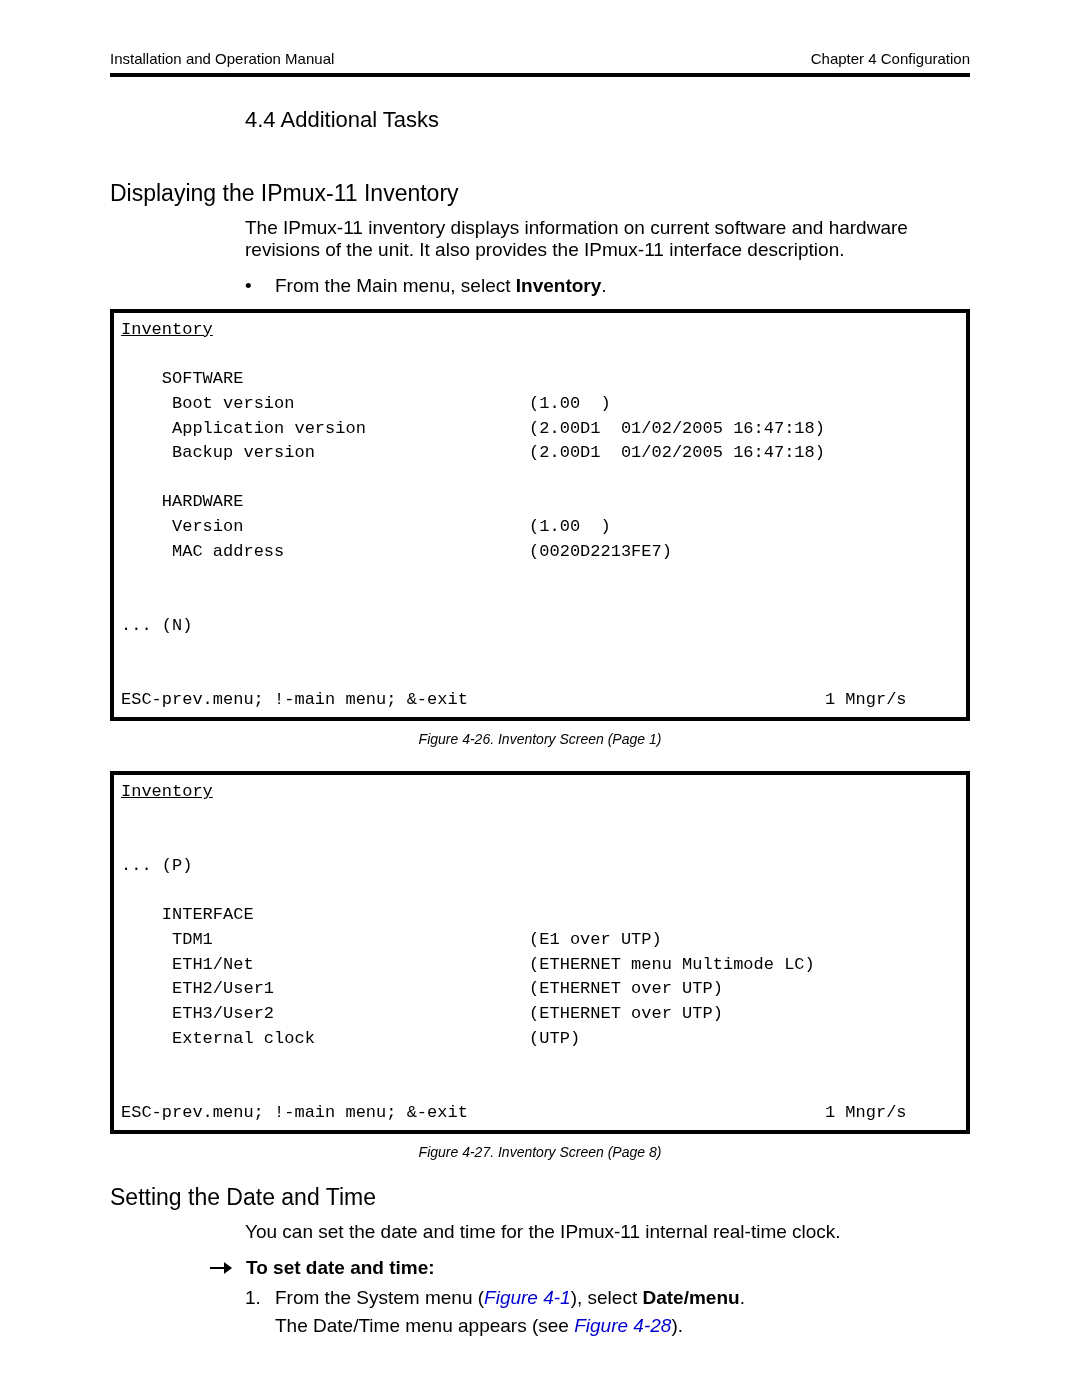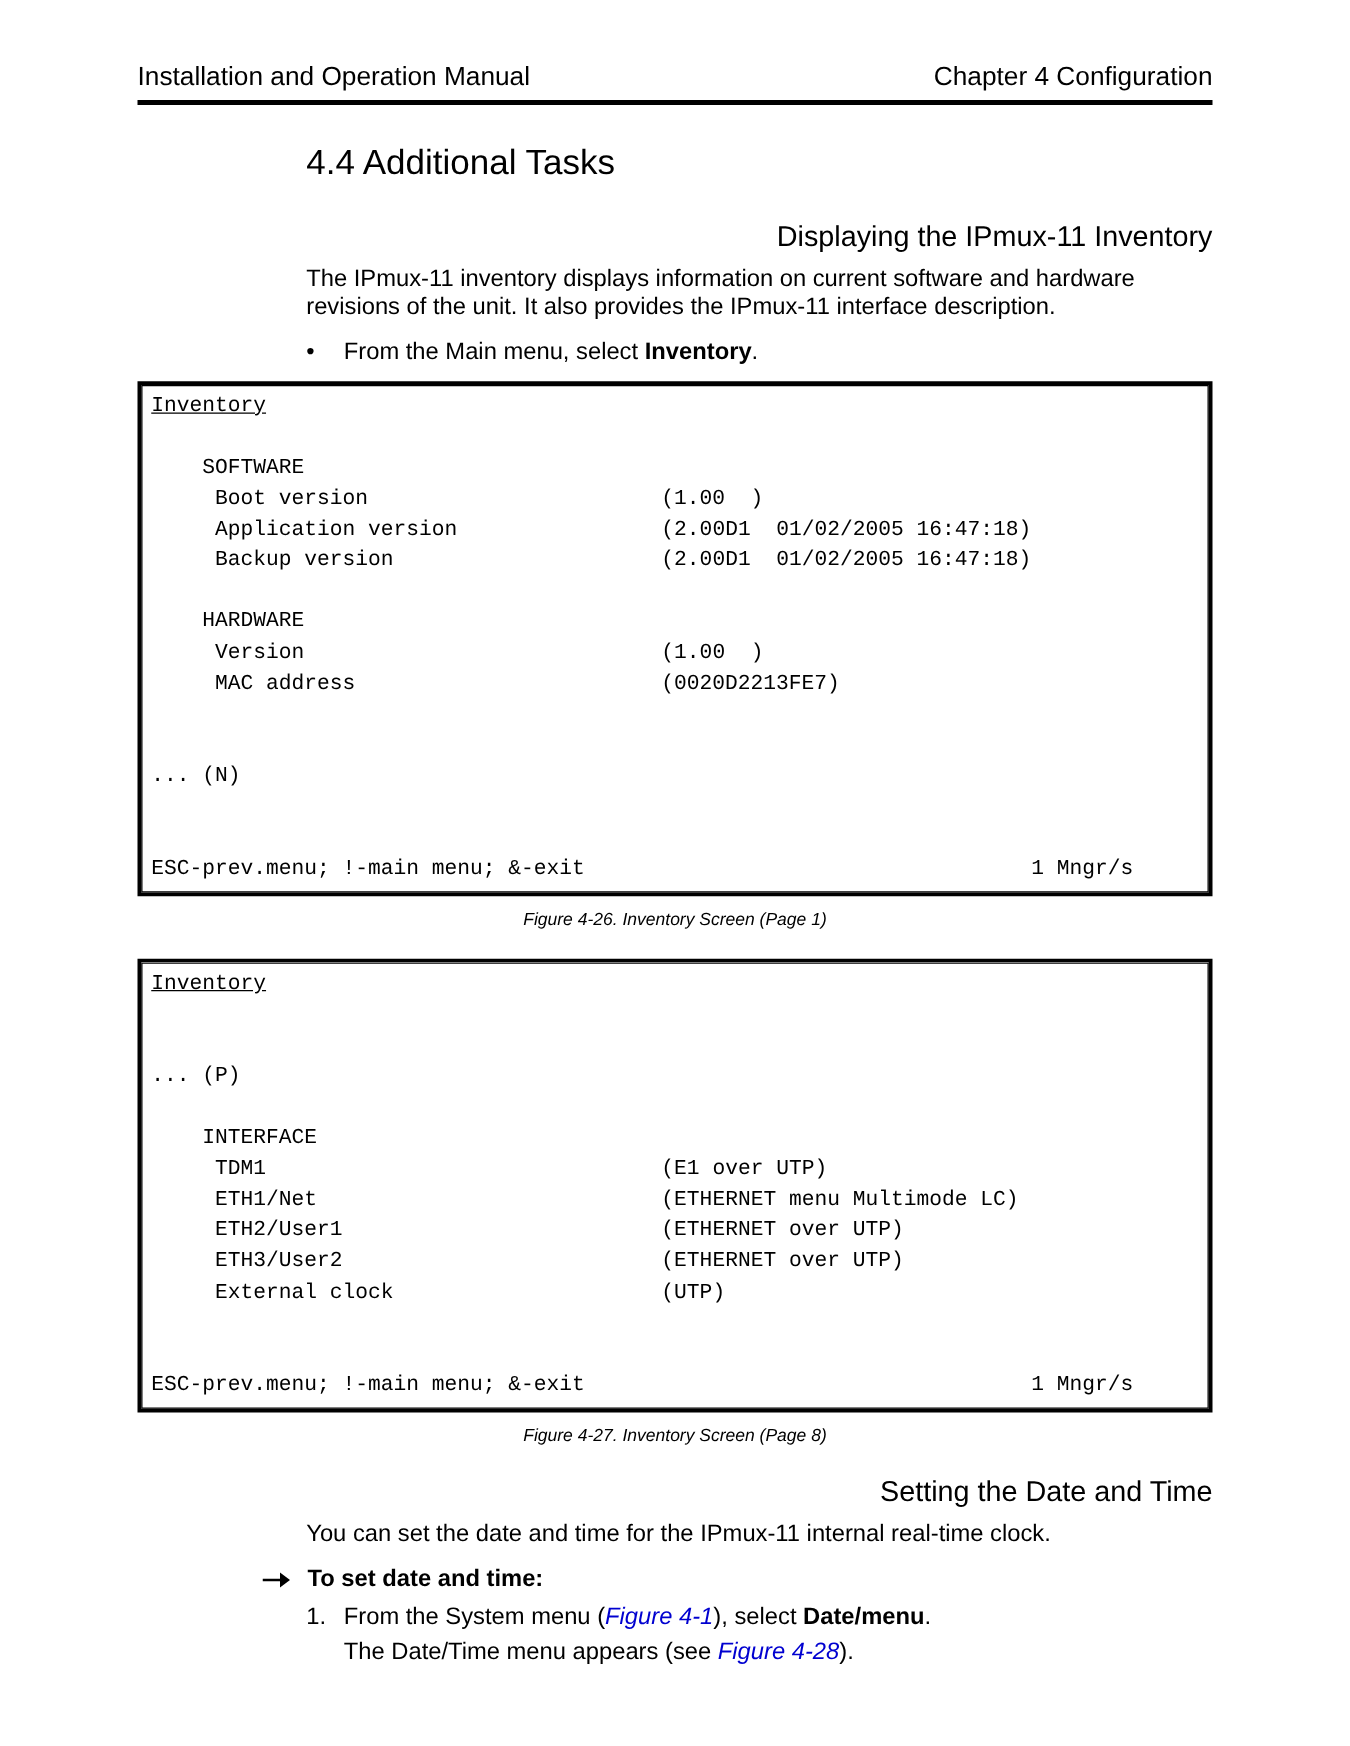--- a/index.html
+++ b/index.html
@@ -20,7 +20,7 @@
   .header {
     display: flex;
     justify-content: space-between;
-    font-size: 21px;
+    font-size: 15px;
     margin-bottom: 6px;
   }
   .hr-thick {

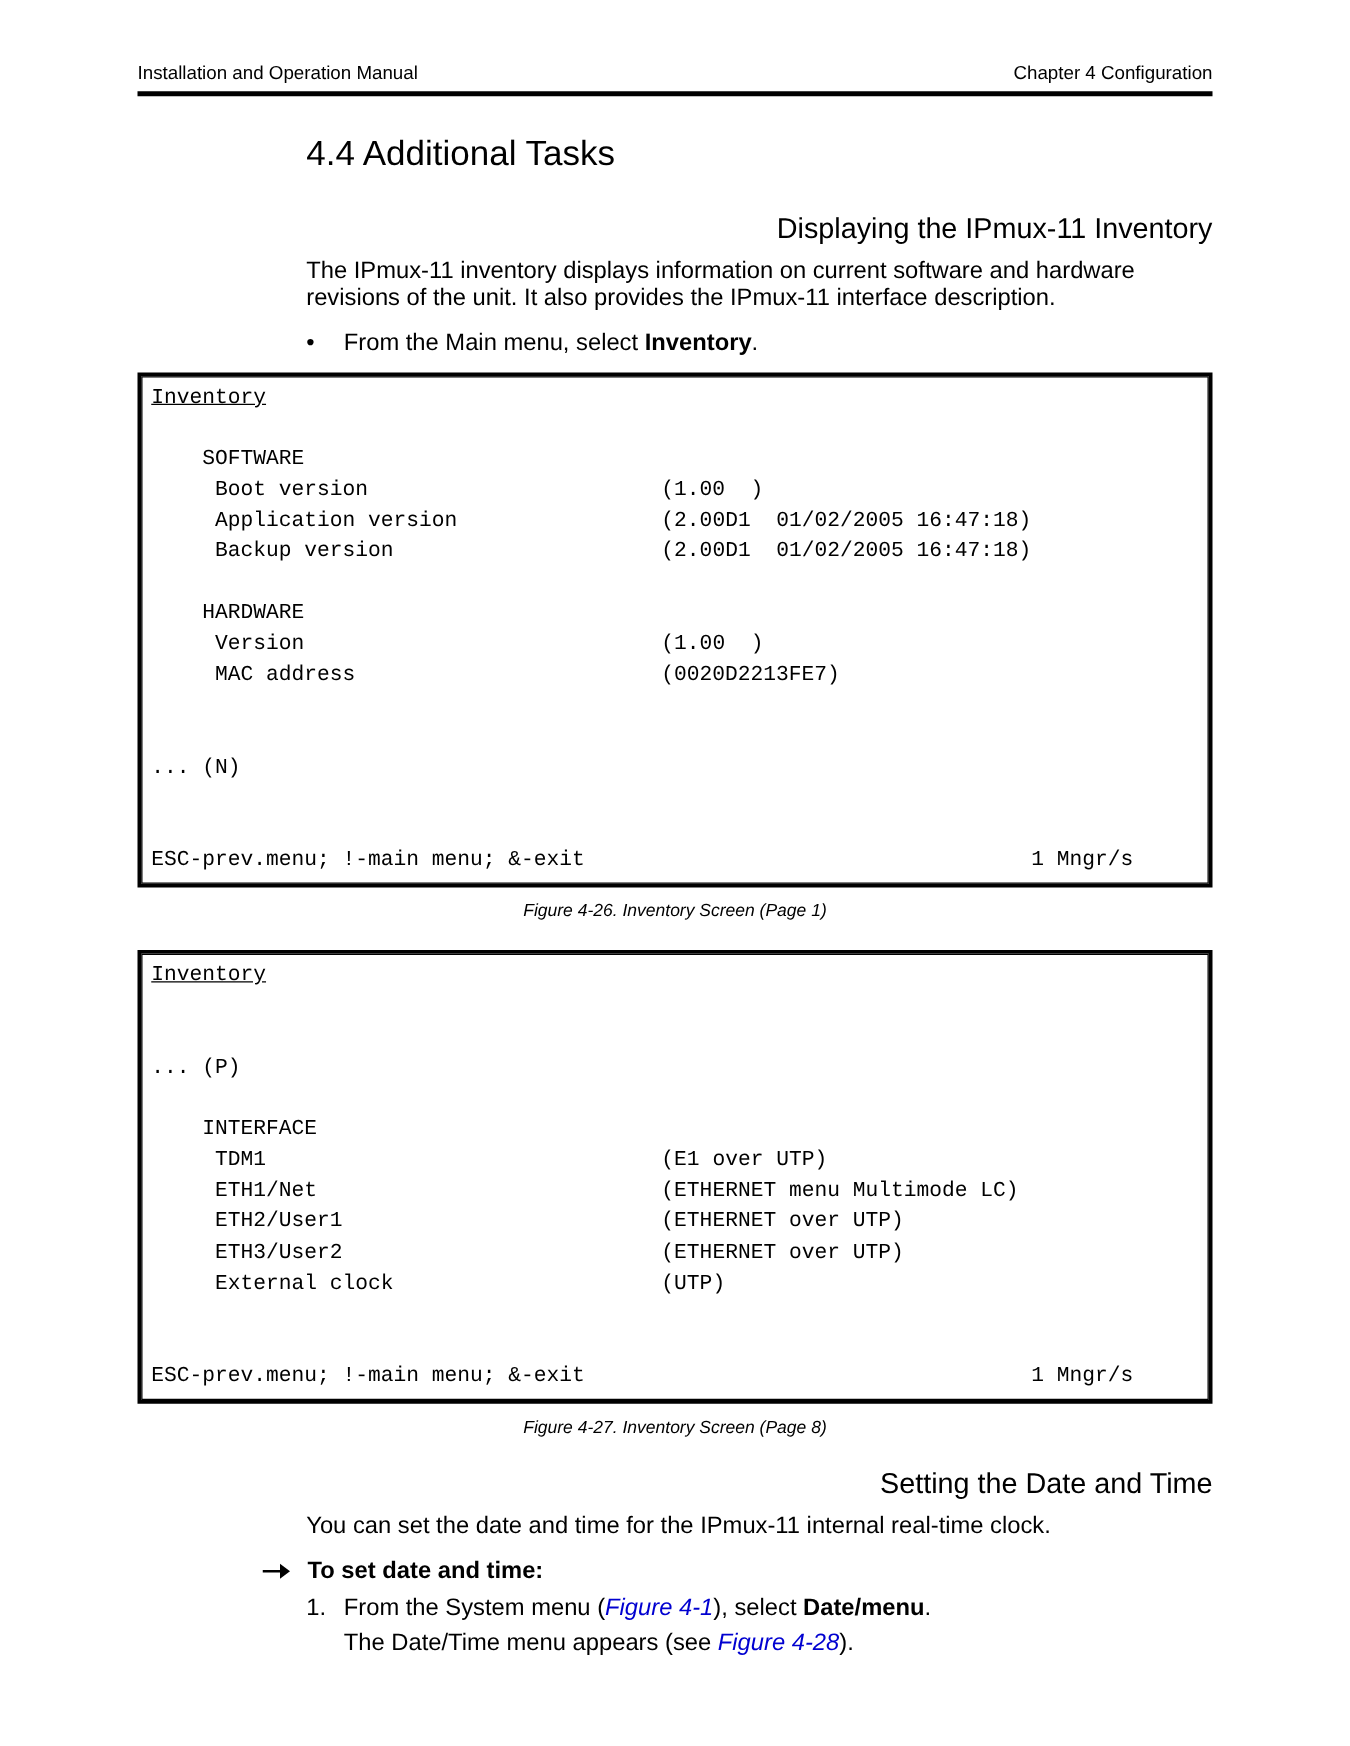--- a/index.html
+++ b/index.html
@@ -29,9 +29,9 @@
     margin: 0 0 30px 0;
   }
   .section-title {
-    font-size: 28px;
+    font-size: 22px;
     font-weight: 500;
-    margin: 10px 0 30px 0;
+    margin: 10px 0 47px 0;
     padding-left: 135px;
   }
   .subheading {

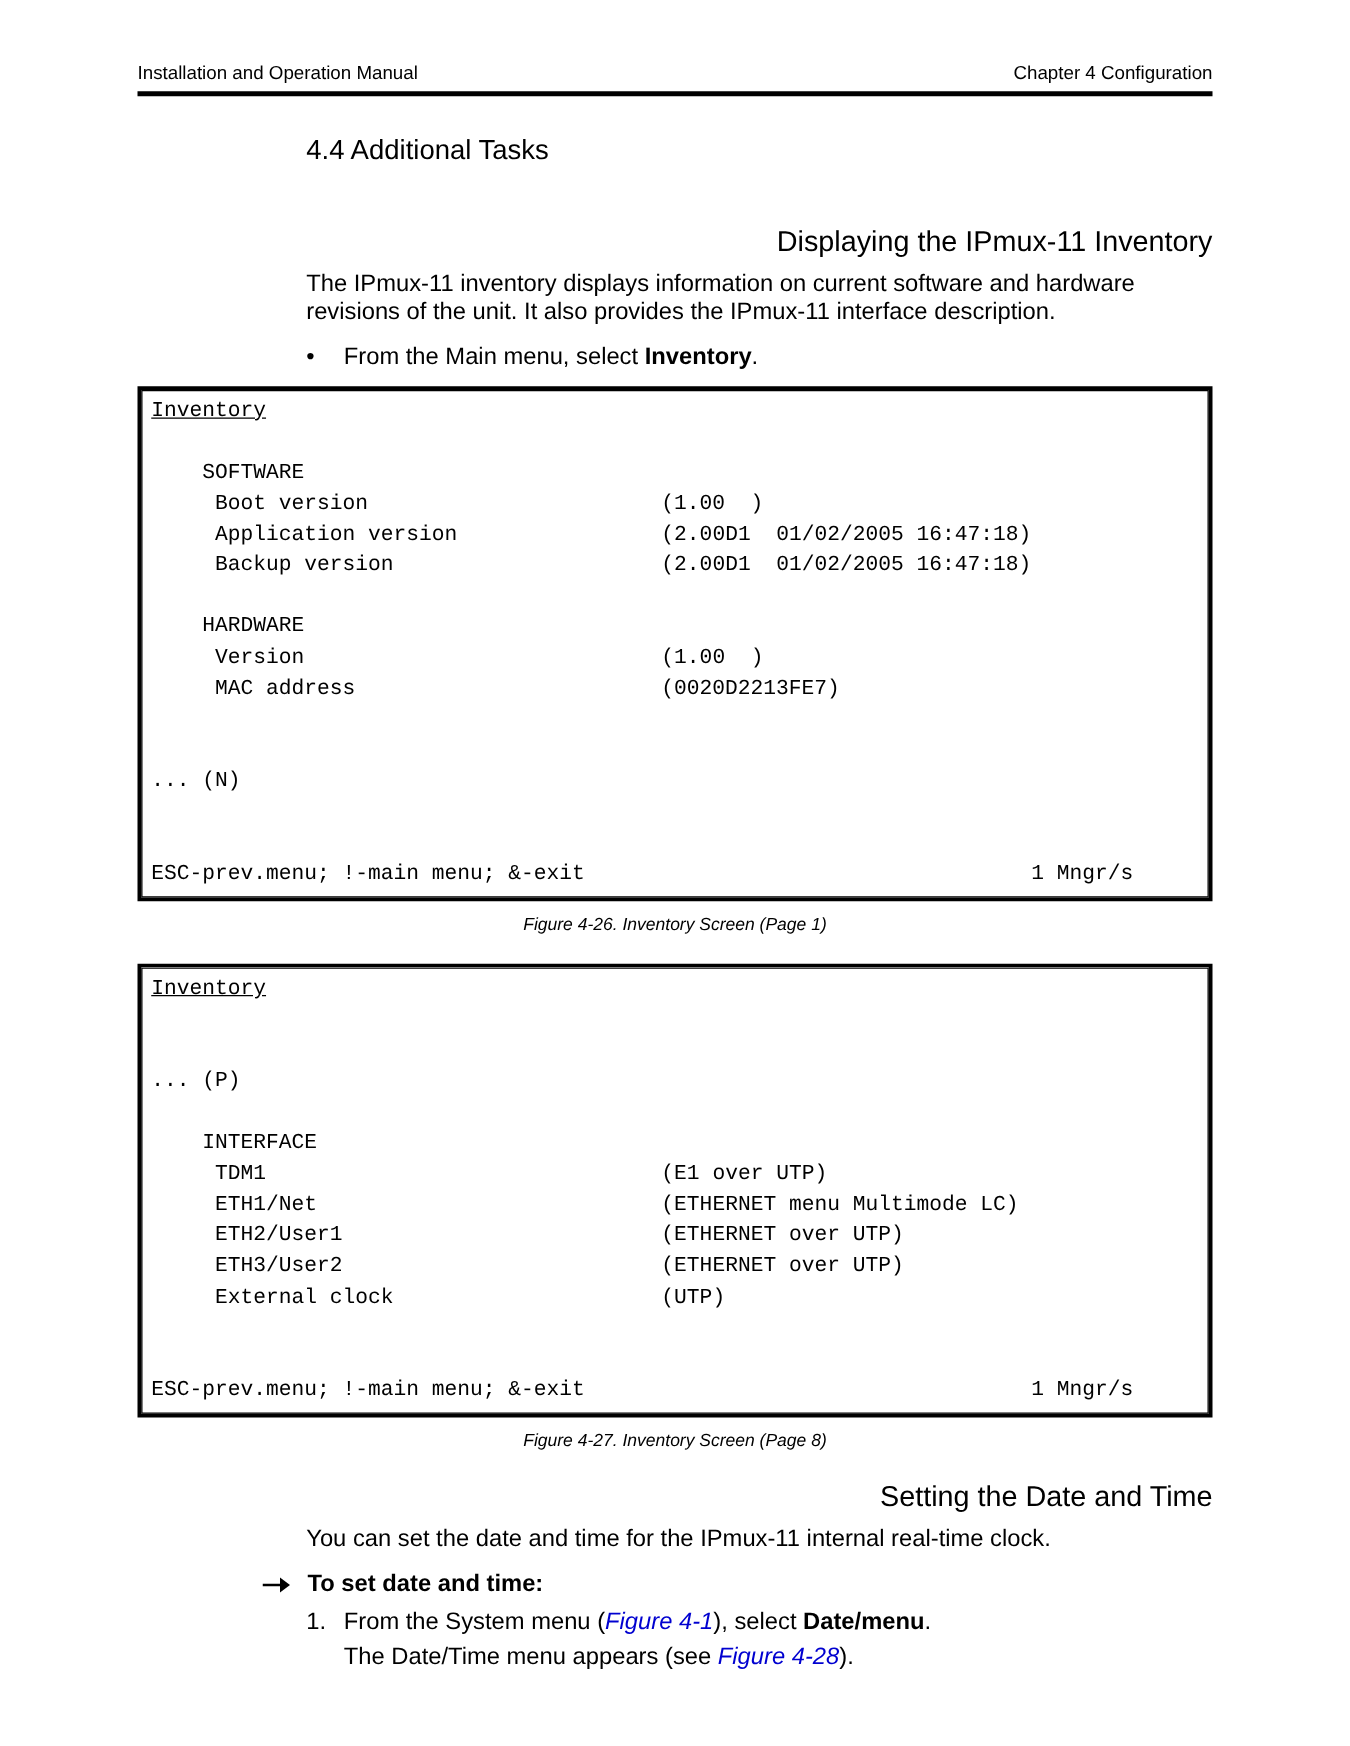--- a/index.html
+++ b/index.html
@@ -38,7 +38,6 @@
     font-size: 23px;
     font-weight: 400;
     margin: 24px 0 10px 0;
-    text-align: right;
   }
   .body-text {
     font-size: 19px;

